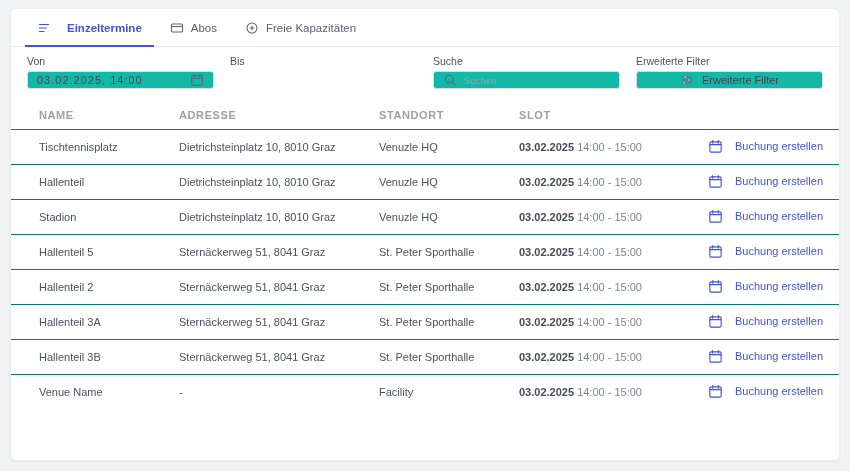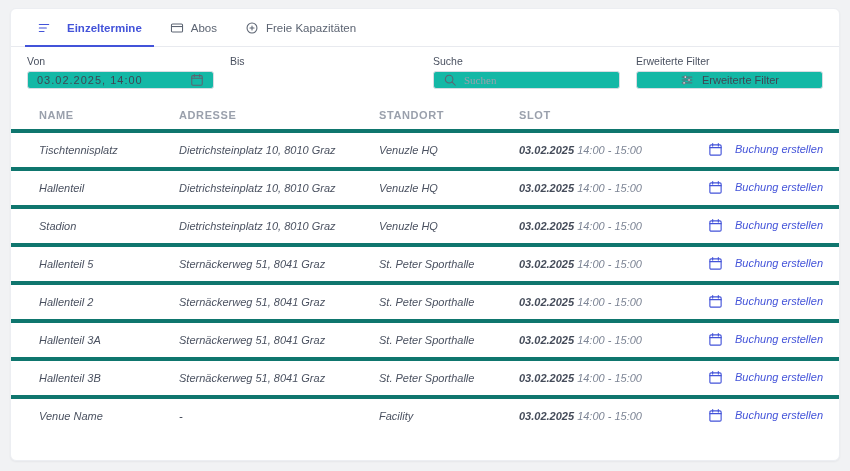--- a/index.html
+++ b/index.html
@@ -53,7 +53,7 @@
     text-align: left; font-size: 11px; letter-spacing: .6px;
     color: #9aa0ac; font-weight: 700; padding: 8px 8px;
   }
-  tbody td { padding: 8.5px 8px; border-top: 4px solid #0f766e; color: #4a5160; font-style: italic; }
+  tbody td { padding: 8.5px 8px; border-top: 1px solid #0f766e; color: #4a5160; }
   th.c1, td.c1 { padding-left: 28px; width: 160px; }
   th.c2, td.c2 { width: 200px; }
   th.c3, td.c3 { width: 140px; }

